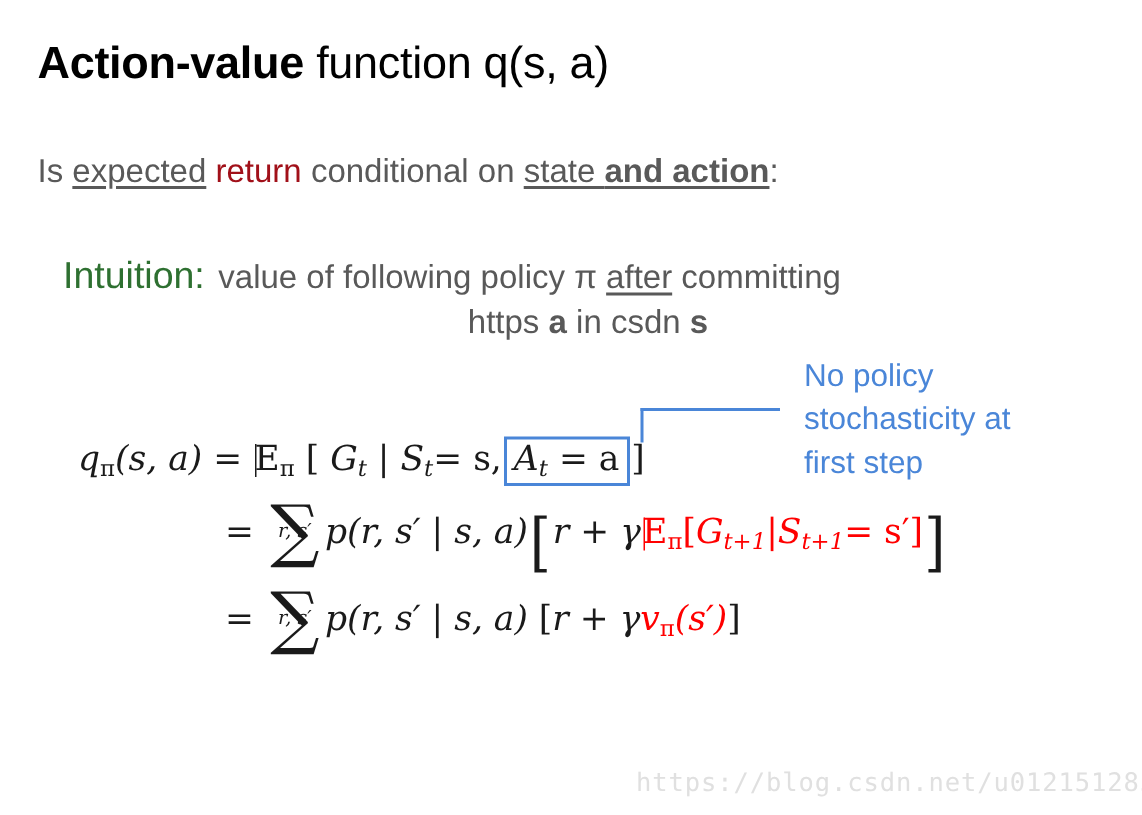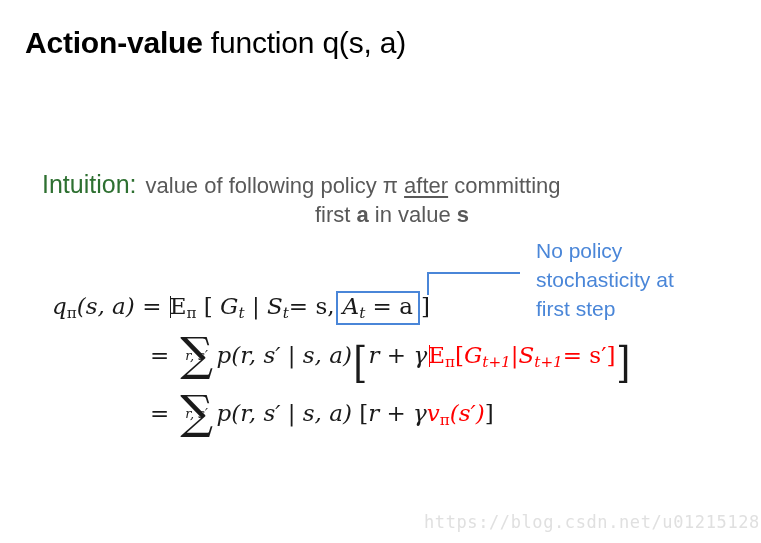--- a/index.html
+++ b/index.html
@@ -218,6 +218,9 @@
     <span class="b">Action-value</span><span> function q(s, a)</span>
   </div>
 
+  <div class="subtitle">
+    <span>Is </span><span class="u">expected</span><span> </span><span class="red">return</span><span> conditional on </span><span class="u">state </span><span class="u bold">and action</span><span>:</span>
+  </div>
 
   <div class="intuition-row">
     <span class="intuition-label">Intuition:</span><span class="intuition-text"><span>value of following policy </span><span>π</span> <span class="u">after</span><span> committing</span></span>

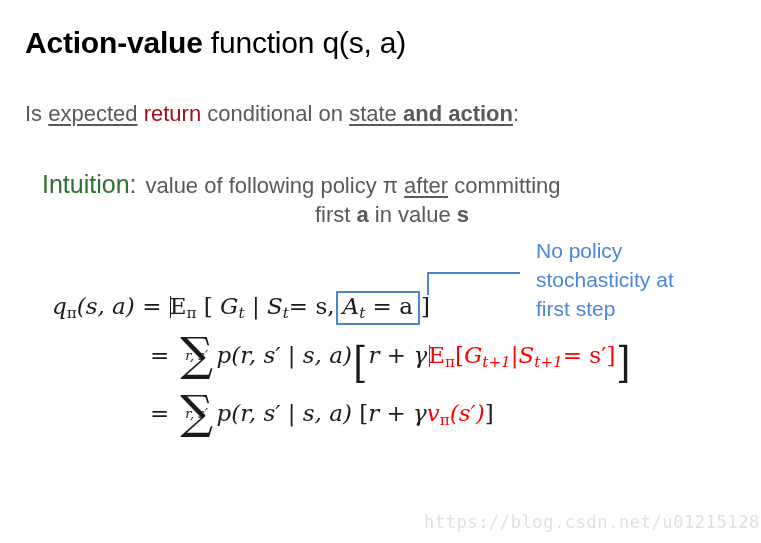--- a/index.html
+++ b/index.html
@@ -227,7 +227,7 @@
   </div>
 
   <div class="intuition-row2">
-    <span>first </span><span class="bold">a</span><span> in value </span><span class="bold">s</span>
+    <span>https </span><span class="bold">a</span><span> in value </span><span class="bold">s</span>
   </div>
 
   <div class="callout">No policy

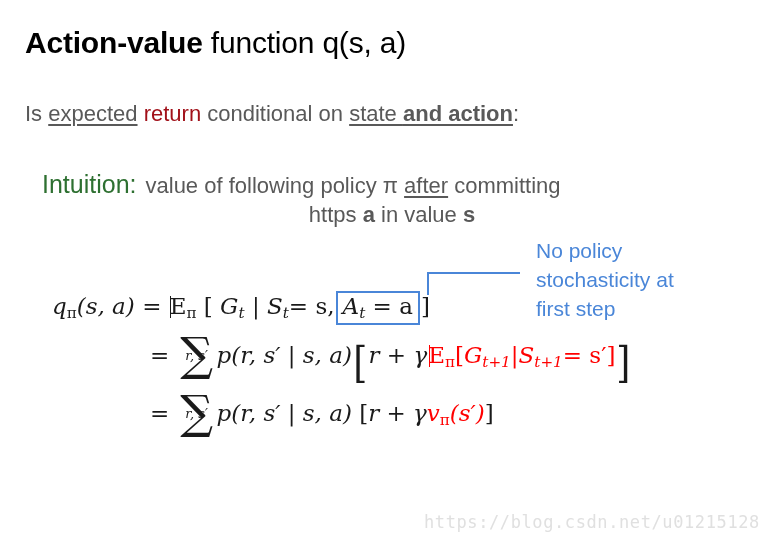--- a/index.html
+++ b/index.html
@@ -227,7 +227,7 @@
   </div>
 
   <div class="intuition-row2">
-    <span>https </span><span class="bold">a</span><span> in value </span><span class="bold">s</span>
+    <span>https </span><span class="bold">a</span><span> in csdn </span><span class="bold">s</span>
   </div>
 
   <div class="callout">No policy

